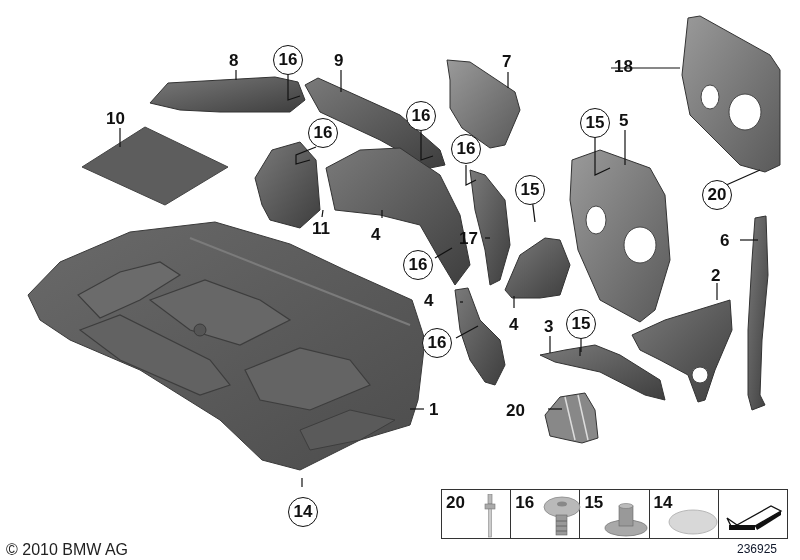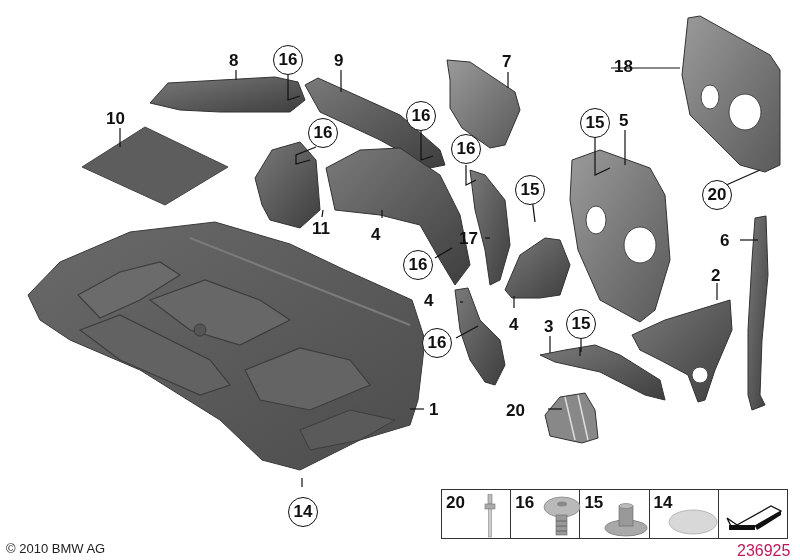--- a/index.html
+++ b/index.html
@@ -19,7 +19,7 @@
   .legend-num { position: absolute; left: 4px; top: 3px; font-weight: bold; font-size: 17px; color: #111;
                 font-family: "Liberation Sans", sans-serif; }
   .legend-icon { position: absolute; }
-  .copyright { position: absolute; left: 6px; top: 541px; font-size: 13px; color: #222;
+  .copyright { position: absolute; left: 6px; top: 541px; font-size: 16px; color: #222;
                font-family: "Liberation Sans", sans-serif; }
   .diagram-id { position: absolute; left: 737px; top: 542px; font-size: 16px; color: #be185d;
                 font-family: "Liberation Sans", sans-serif; }

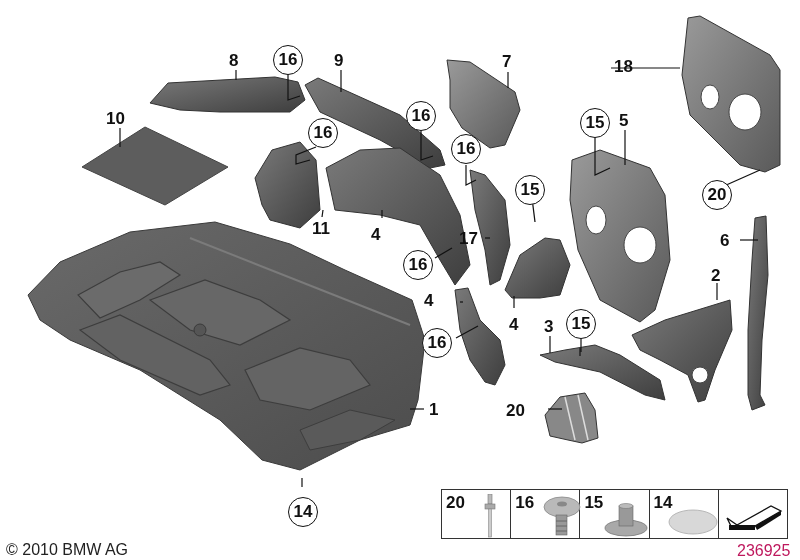--- a/index.html
+++ b/index.html
@@ -21,7 +21,7 @@
   .legend-icon { position: absolute; }
   .copyright { position: absolute; left: 6px; top: 541px; font-size: 16px; color: #222;
                font-family: "Liberation Sans", sans-serif; }
-  .diagram-id { position: absolute; left: 737px; top: 542px; font-size: 16px; color: #be185d;
+  .diagram-id { position: absolute; left: 737px; top: 542px; font-size: 12px; color: #0f172a;
                 font-family: "Liberation Sans", sans-serif; }
 </style>
 </head>

